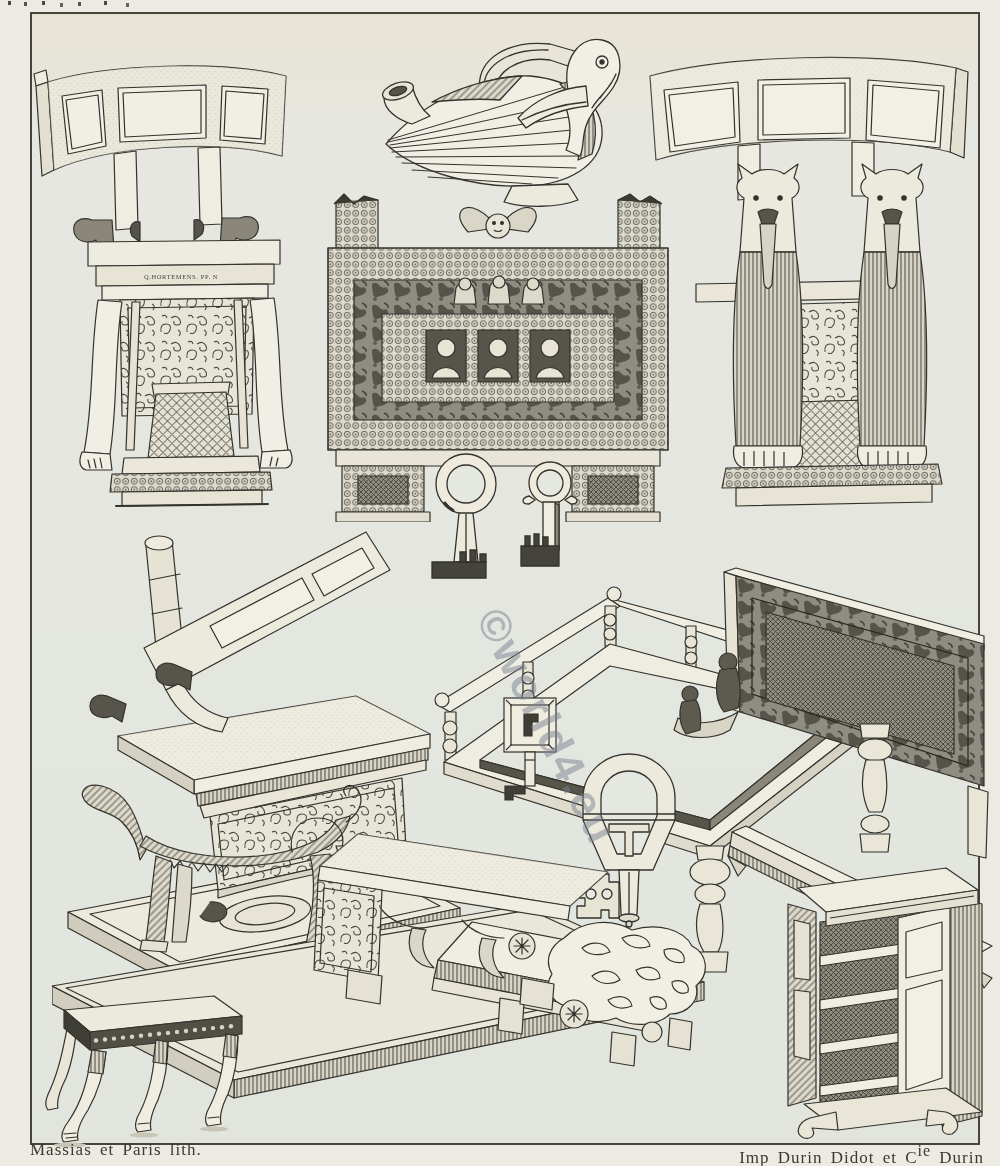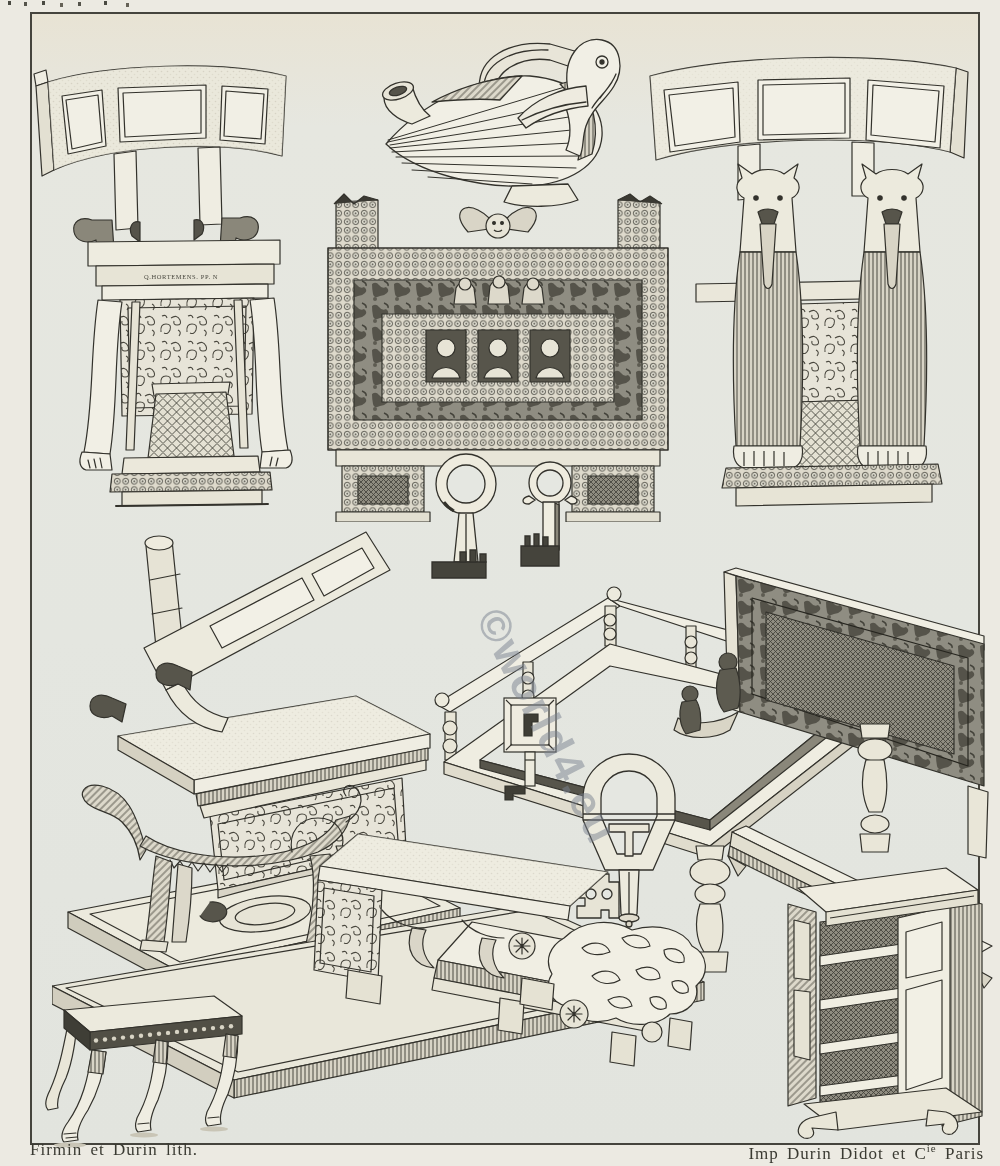--- a/index.html
+++ b/index.html
@@ -450,7 +450,7 @@
 
   <div class="watermark">©world4.eu</div>
 
-  <div class="cap cap-left">Firmin et Durin lith.</div>
+  <div class="cap cap-left">Massias et Paris lith.</div>
   <div class="cap cap-right"><span>Imp Durin Didot et C</span><sup>ie</sup><span> Paris</span></div>
 
 </div>

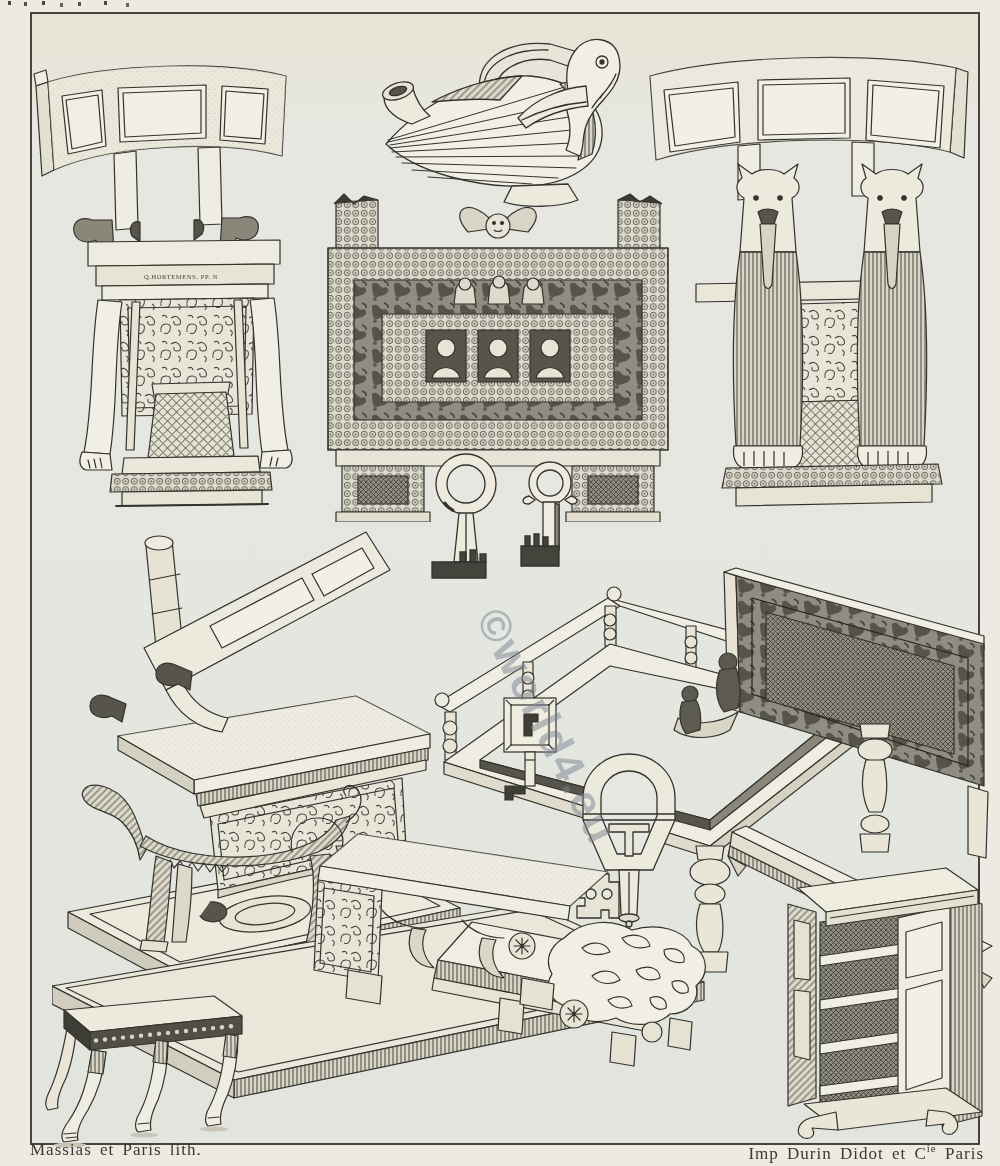--- a/index.html
+++ b/index.html
@@ -18,7 +18,7 @@
   .cap{position:absolute;font-size:17px;color:#3a3a32;letter-spacing:1px;word-spacing:3px;}
   .cap-left{left:30px;top:1140px;}
   .cap-right{right:16px;top:1142px;text-align:right;}
-  .cap sup{font-size:11px;}
+  .cap sup{font-size:16px;}
 </style>
 </head>
 <body>

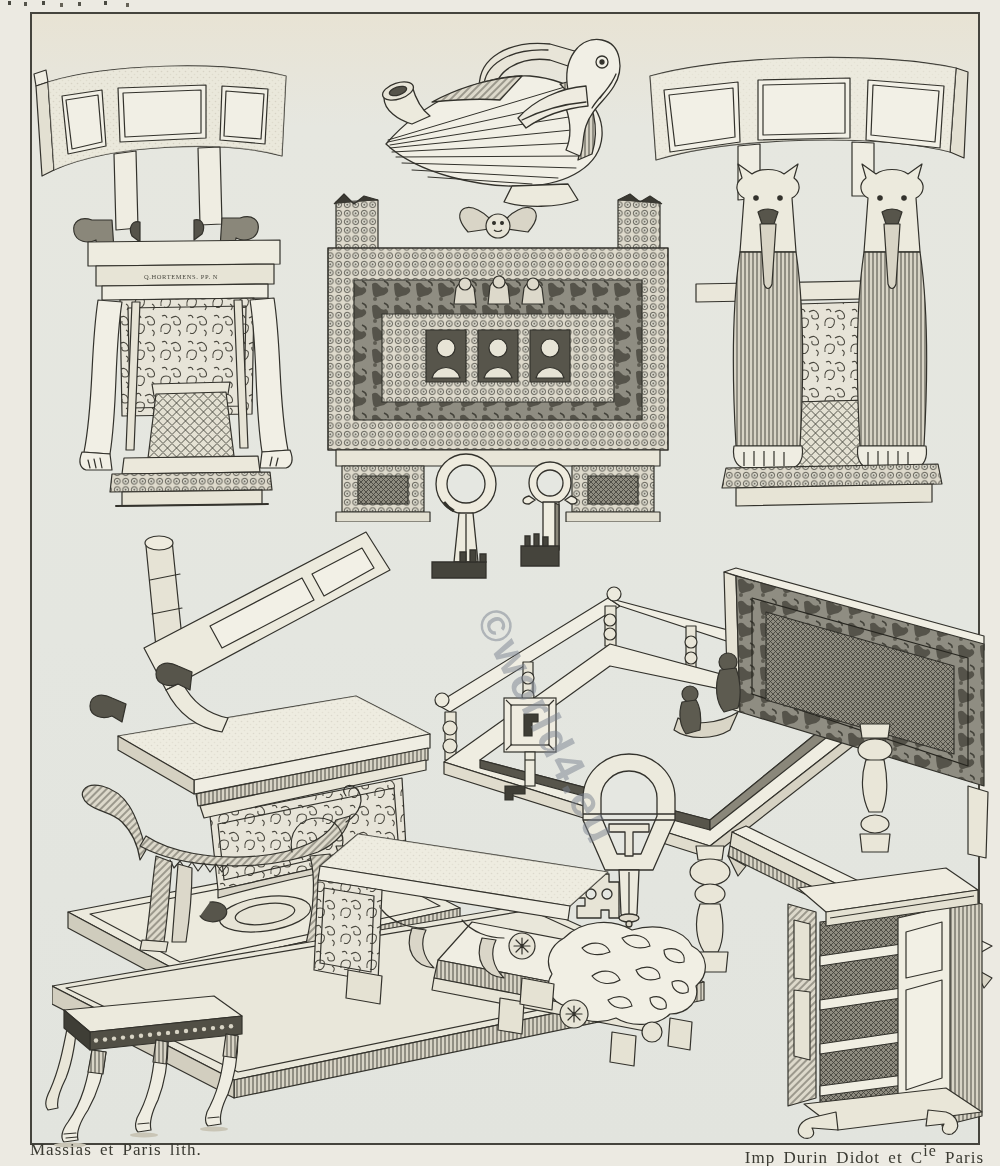--- a/index.html
+++ b/index.html
@@ -451,7 +451,7 @@
   <div class="watermark">©world4.eu</div>
 
   <div class="cap cap-left">Massias et Paris lith.</div>
-  <div class="cap cap-right"><span>Imp Durin Didot et C</span><sup>ie</sup><span> Paris</span></div>
+  <div class="cap cap-right"><span>Imp Durin Didot et C</span><sup>ie</sup><span> Durin</span></div>
 
 </div>
 

